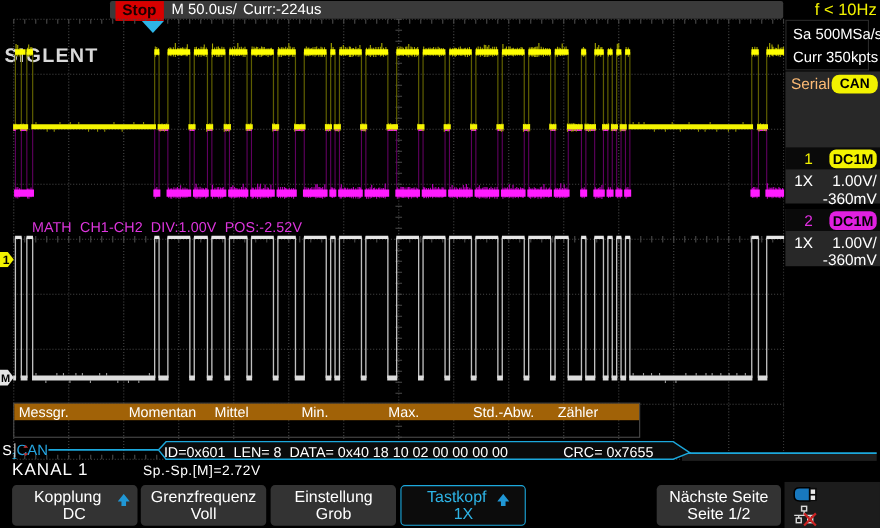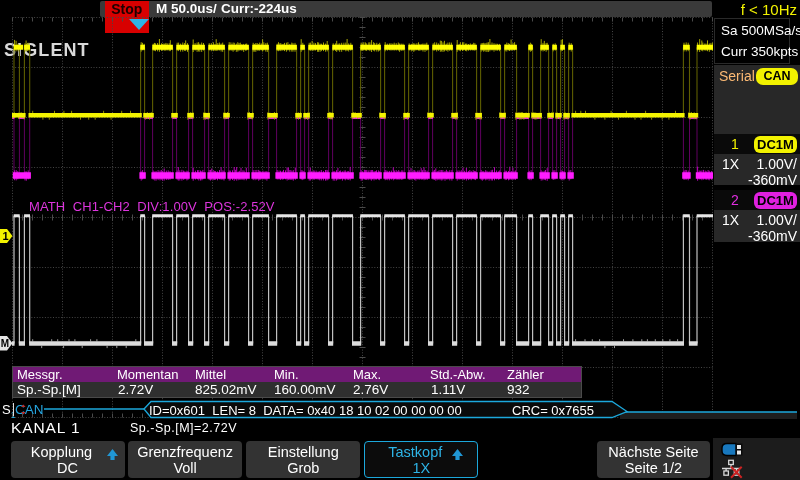--- a/index.html
+++ b/index.html
@@ -11,7 +11,7 @@
 <span class="abs" style="left:56px">M 50.0us/</span>
     <span class="abs" style="left:121px">Curr:-224us</span>
   </div>
-<div class="abs" style="left:105px;top:1px;width:43.5px;height:32px;background:#d80000;color:#1c0000;font-weight:bold;font-size:14px;text-align:center;line-height:16px;">Stop</div>
+<div class="abs" style="left:105px;top:1px;width:43.5px;height:18px;background:#d80000;color:#1c0000;font-weight:bold;font-size:14px;text-align:center;line-height:16px;">Stop</div>
 <div class="abs" style="left:713px;top:1px;width:84px;height:16px;color:#f2f200;font-size:15px;text-align:right;">f &lt; 10Hz</div>
 
 <svg class="abs" style="left:0;top:0" width="713" height="420" viewBox="0 0 713 420">

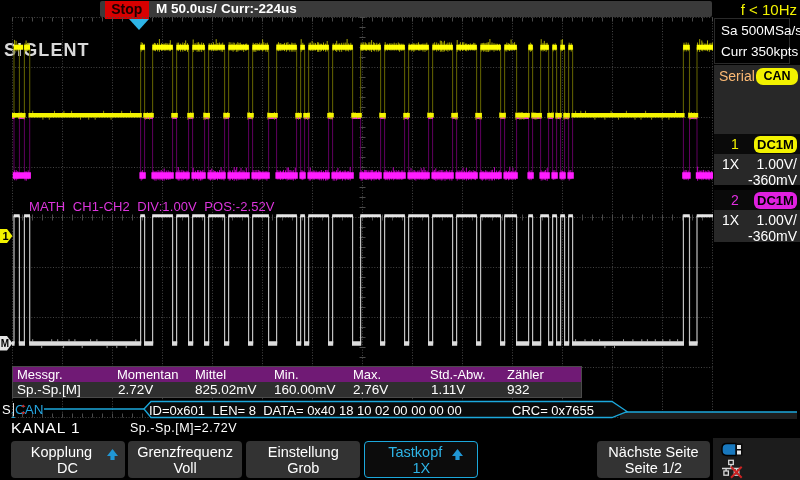--- a/index.html
+++ b/index.html
@@ -7,7 +7,7 @@
 </style></head><body>
 
 <div class="abs" style="left:4px;top:0px;color:#d9d9d9;font-weight:bold;font-size:18px;letter-spacing:1.1px;margin-top:40px;">SIGLENT</div>
-<div class="abs" style="left:100px;top:1px;width:612px;height:16px;background:#3a3a3a;border-radius:2px;color:#fff;font-size:13.5px;line-height:16px;font-weight:bold;">
+<div class="abs" style="left:100px;top:1px;width:612px;height:16px;background:#3a3a3a;border-radius:2px;color:#fff;font-size:13.5px;line-height:16px;">
 <span class="abs" style="left:56px">M 50.0us/</span>
     <span class="abs" style="left:121px">Curr:-224us</span>
   </div>

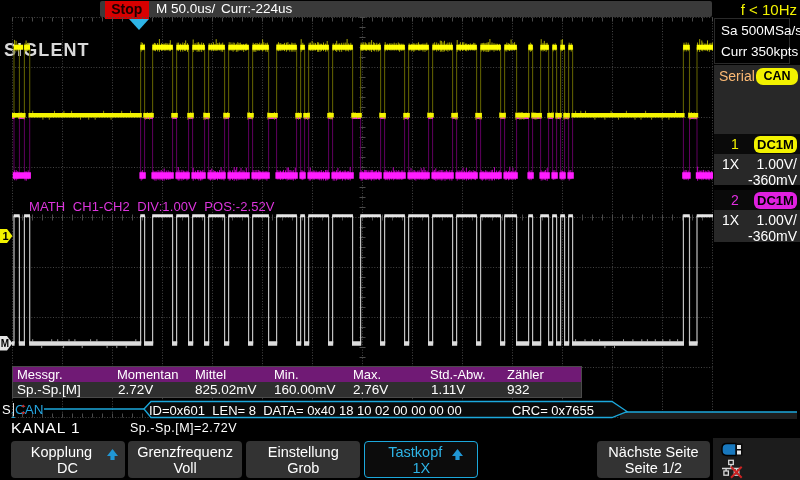--- a/index.html
+++ b/index.html
@@ -70,7 +70,7 @@
 <div class="abs nw" style="left:29px;top:199px;color:#dd35dd;font-size:13px;letter-spacing:.1px;">MATH&nbsp; CH1-CH2&nbsp;&nbsp;DIV:1.00V&nbsp;&nbsp;POS:-2.52V</div>
 
 <div class="abs" style="left:12px;top:366px;width:570px;height:32px;border:1px solid #4a4a4a;font-size:13px;color:#fff;">
-<div class="abs" style="left:0;top:0;width:568px;height:15px;background:#701a75;line-height:15px;">
+<div class="abs" style="left:0;top:0;width:568px;height:15px;background:#a16207;line-height:15px;">
 <span class="abs" style="left:4px">Messgr.</span>
       <span class="abs" style="left:104px">Momentan</span>
       <span class="abs" style="left:182px">Mittel</span>

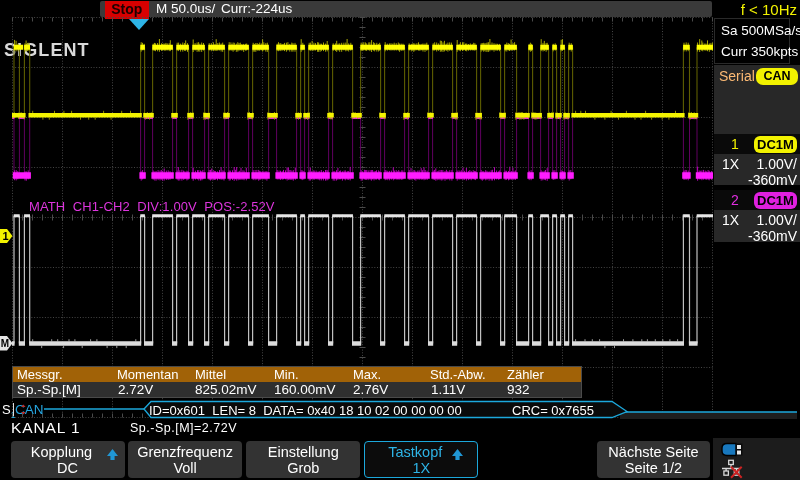--- a/index.html
+++ b/index.html
@@ -79,15 +79,6 @@
       <span class="abs" style="left:417px">Std.-Abw.</span>
       <span class="abs" style="left:494px">Zähler</span>
     </div>
-<div class="abs" style="left:0;top:15px;width:568px;height:15px;background:#2f2f2f;font-size:13.5px;line-height:15px;">
-<span class="abs" style="left:4px">Sp.-Sp.[M]</span>
-      <span class="abs" style="left:105px">2.72V</span>
-      <span class="abs" style="left:182px">825.02mV</span>
-      <span class="abs" style="left:261px">160.00mV</span>
-      <span class="abs" style="left:340px">2.76V</span>
-      <span class="abs" style="left:418px">1.11V</span>
-      <span class="abs" style="left:494px">932</span>
-    </div>
 </div>
 
 <div class="abs" style="left:2px;top:402px;color:#fff;font-size:13px;">S<span style="font-size:8.5px;color:#2eb4e6;vertical-align:-3.5px">1</span></div>

